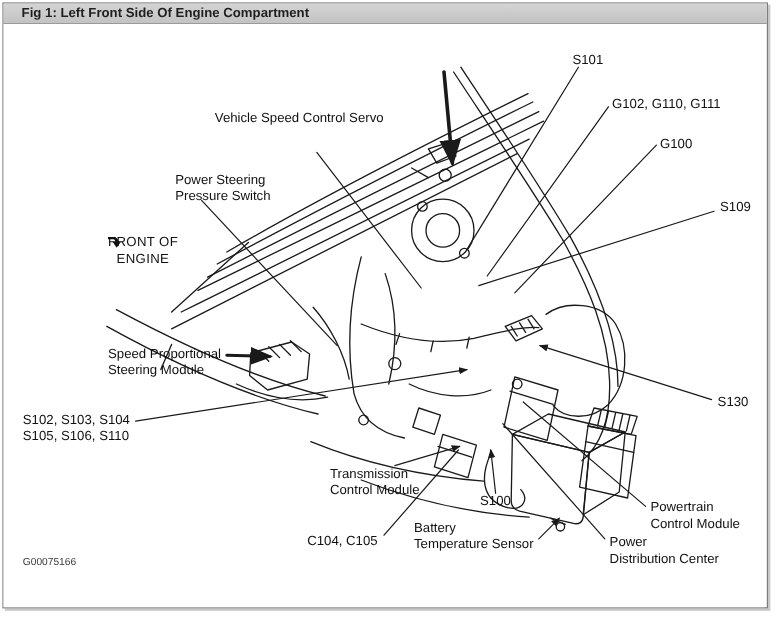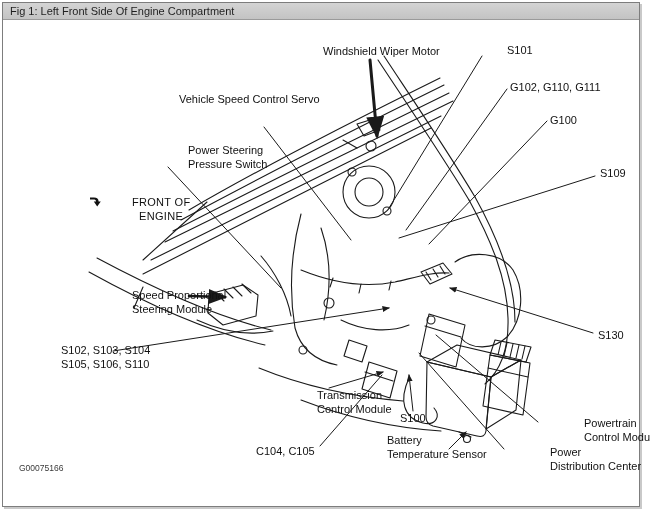--- a/index.html
+++ b/index.html
@@ -8,8 +8,8 @@
   .fig-window{position:absolute;left:2px;top:2px;width:636px;height:503px;
         background:#ffffff;border:1px solid #7d7d7d;box-shadow:2px 2px 0 #c9c9c9;}
   .title-bar{height:16px;line-height:16px;background:linear-gradient(#d4d4d4,#c3c3c3);
-        border-bottom:1px solid #9a9a9a;color:#1f1f1f;font-size:11px;padding-left:7px;
-        white-space:nowrap;overflow:hidden;}
+        border-bottom:1px solid #9a9a9a;color:#1f1f1f;font-size:11px;padding-left:15px;
+        white-space:nowrap;overflow:hidden;font-weight:bold;}
   .canvas{position:relative;width:634px;height:486px;background:#ffffff;}
   .canvas svg{position:absolute;left:0;top:0;}
   .lbl{position:absolute;color:#111;font-size:11px;line-height:13.5px;white-space:nowrap;}

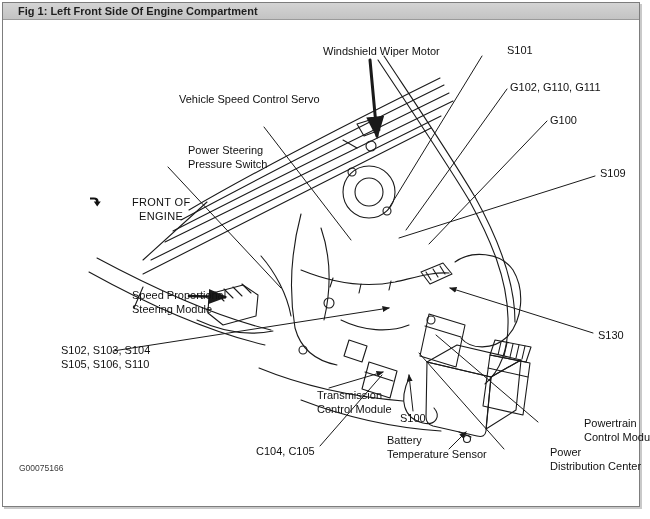--- a/index.html
+++ b/index.html
@@ -155,7 +155,6 @@
         </g>
       </svg>
 
-      <div class="lbl" style="left:320px;top:25px">Windshield Wiper Motor</div>
       <div class="lbl" style="left:504px;top:24px">S101</div>
       <div class="lbl" style="left:507px;top:61px">G102, G110, G111</div>
       <div class="lbl" style="left:547px;top:94px">G100</div>

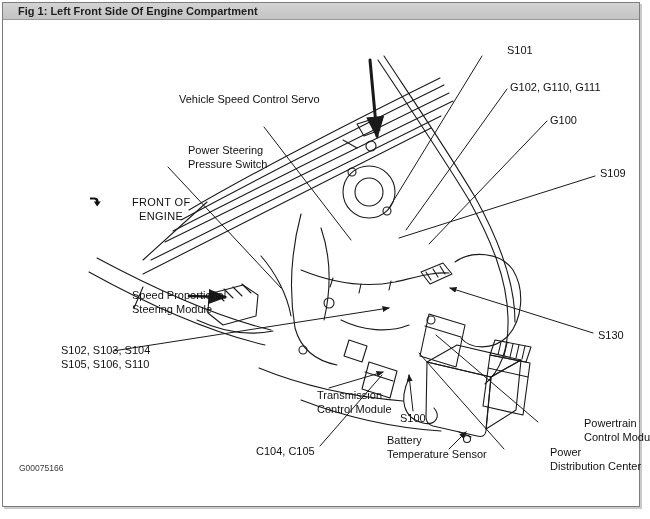--- a/index.html
+++ b/index.html
@@ -155,7 +155,7 @@
         </g>
       </svg>
 
-      <div class="lbl" style="left:504px;top:24px">S101</div>
+      <div class="lbl" style="left:474px;top:24px">S101</div>
       <div class="lbl" style="left:507px;top:61px">G102, G110, G111</div>
       <div class="lbl" style="left:547px;top:94px">G100</div>
       <div class="lbl" style="left:597px;top:147px">S109</div>

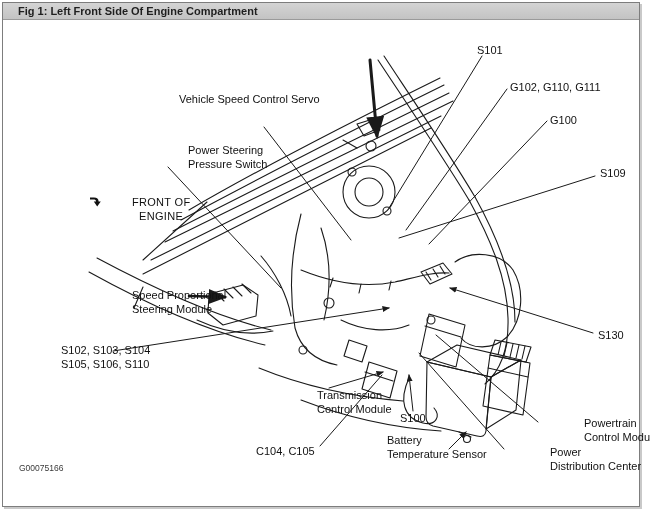--- a/index.html
+++ b/index.html
@@ -13,7 +13,7 @@
   .canvas{position:relative;width:634px;height:486px;background:#ffffff;}
   .canvas svg{position:absolute;left:0;top:0;}
   .lbl{position:absolute;color:#111;font-size:11px;line-height:13.5px;white-space:nowrap;}
-  .lbl .ln{display:block;margin-left:42px;}
+  .lbl .ln{display:block;}
   .caps{letter-spacing:.3px;text-align:right;}
   .figid{position:absolute;color:#3a3a3a;font-size:8.5px;text-align:right;}
   .front-arrow{display:inline-block;vertical-align:-1px;margin-left:4px;}

